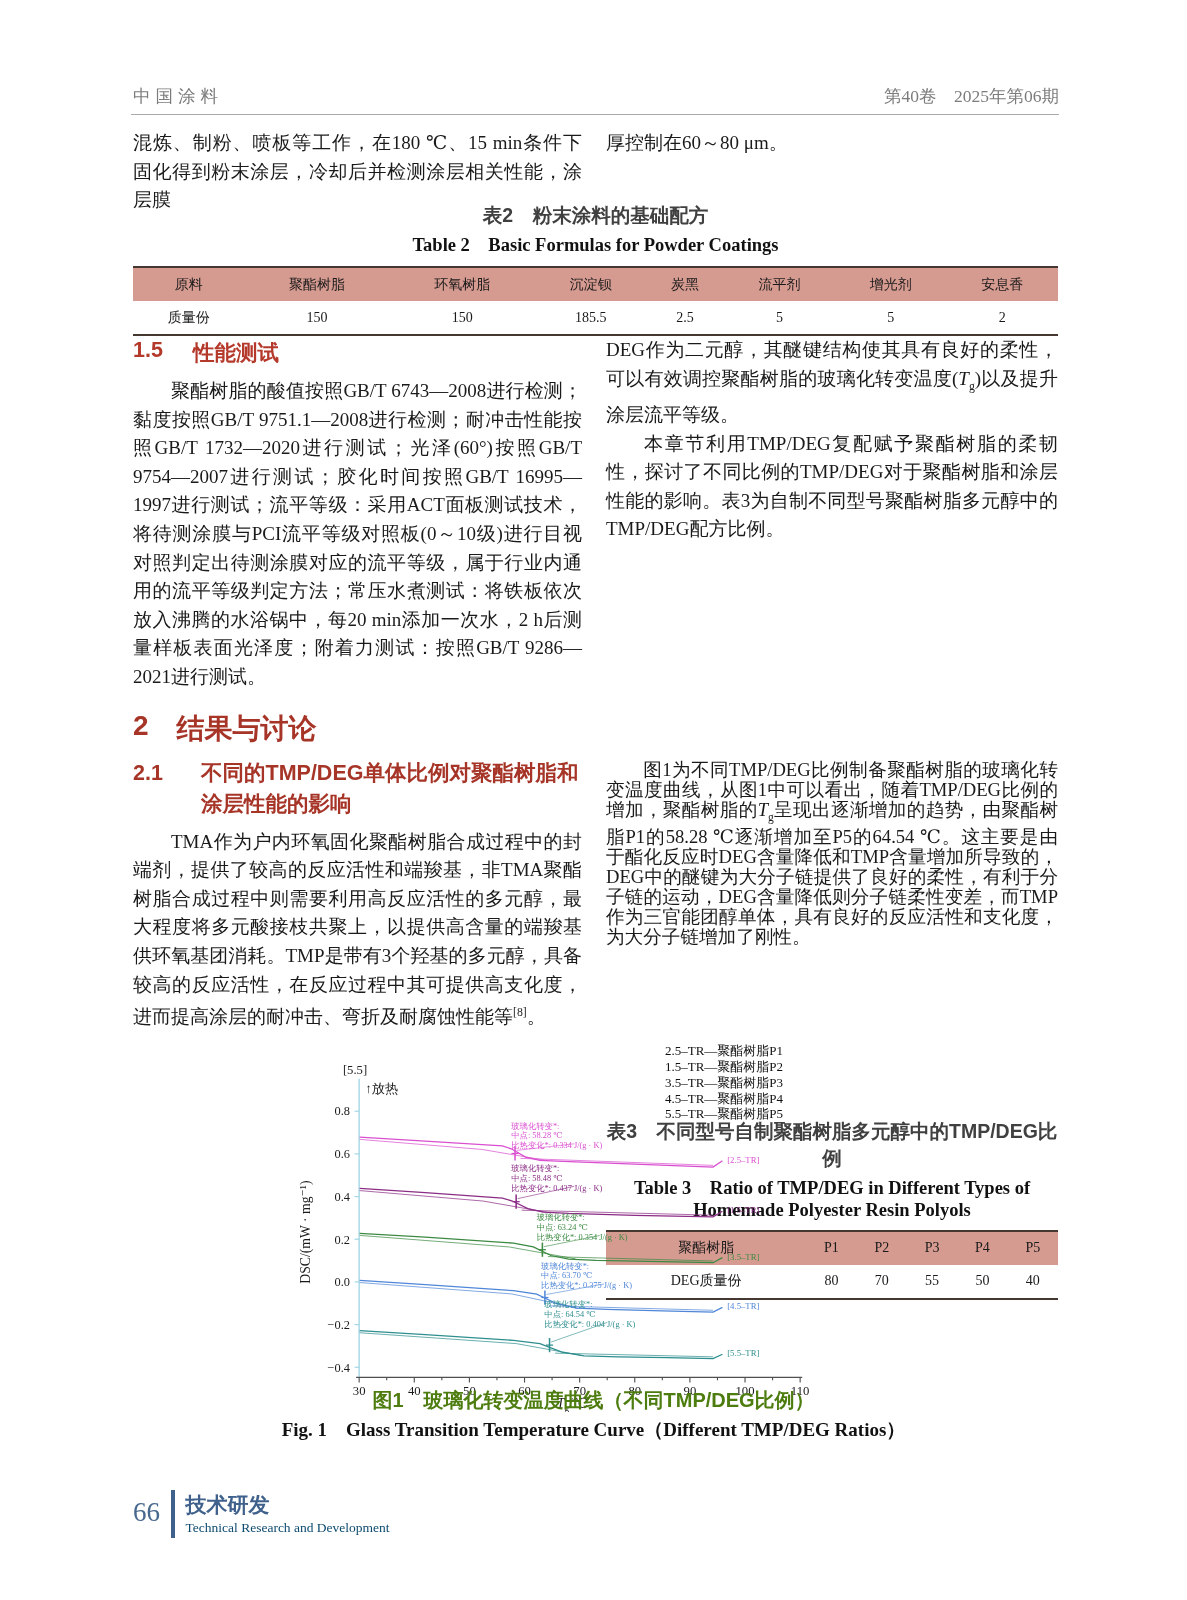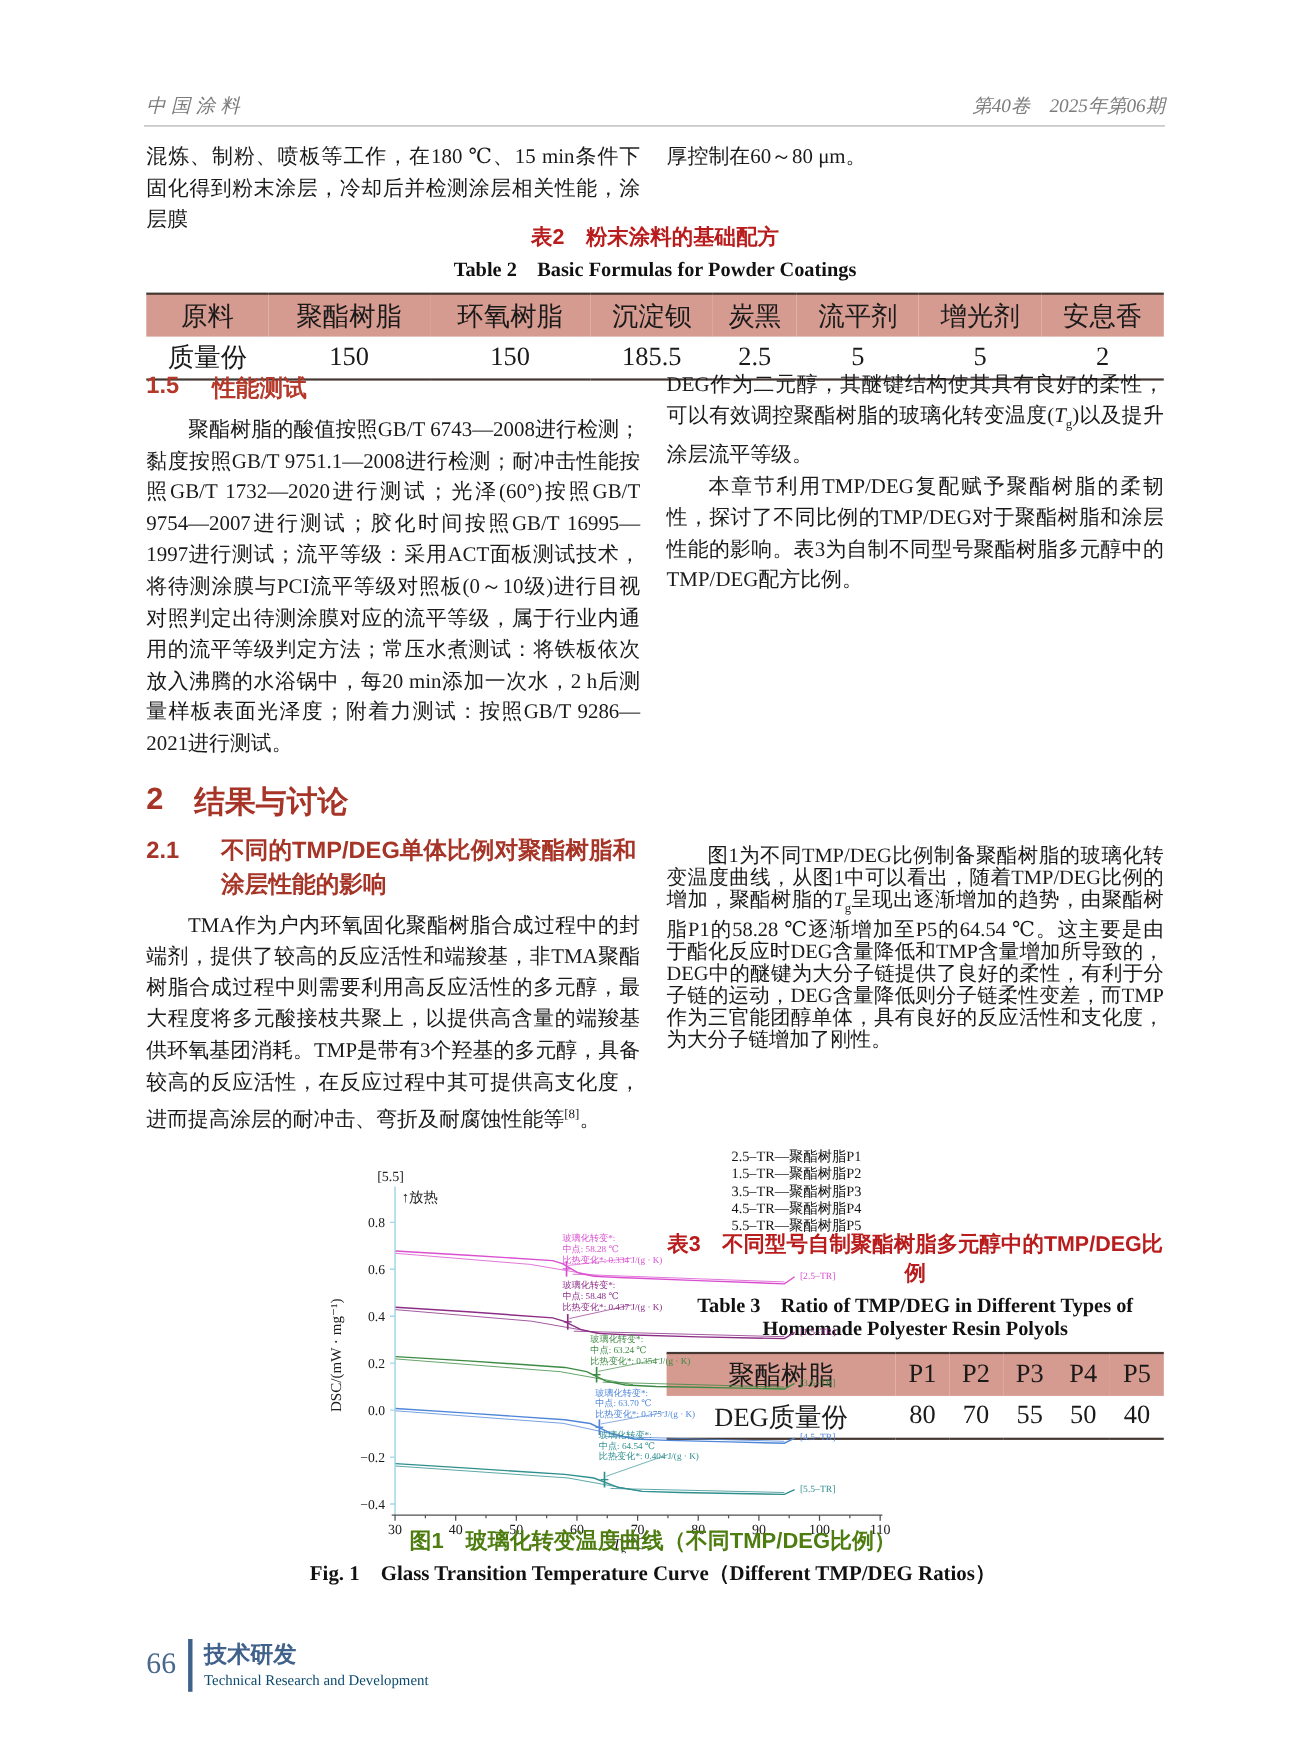--- a/index.html
+++ b/index.html
@@ -14,7 +14,7 @@
         font-family:"Liberation Serif","DejaVu Serif",serif;color:#1a1a1a;}
   
   .hdr{position:absolute;top:84px;left:133px;right:128px;display:flex;justify-content:space-between;
-       font-size:17.5px;color:#7c7c7c;font-style:italic;}
+       font-size:17.5px;color:#7c7c7c;}
   .hdr .jname{letter-spacing:5px;}
   .hdr-rule{position:absolute;top:114px;left:131px;right:128px;border-top:1px solid #a9a9a9;}
   

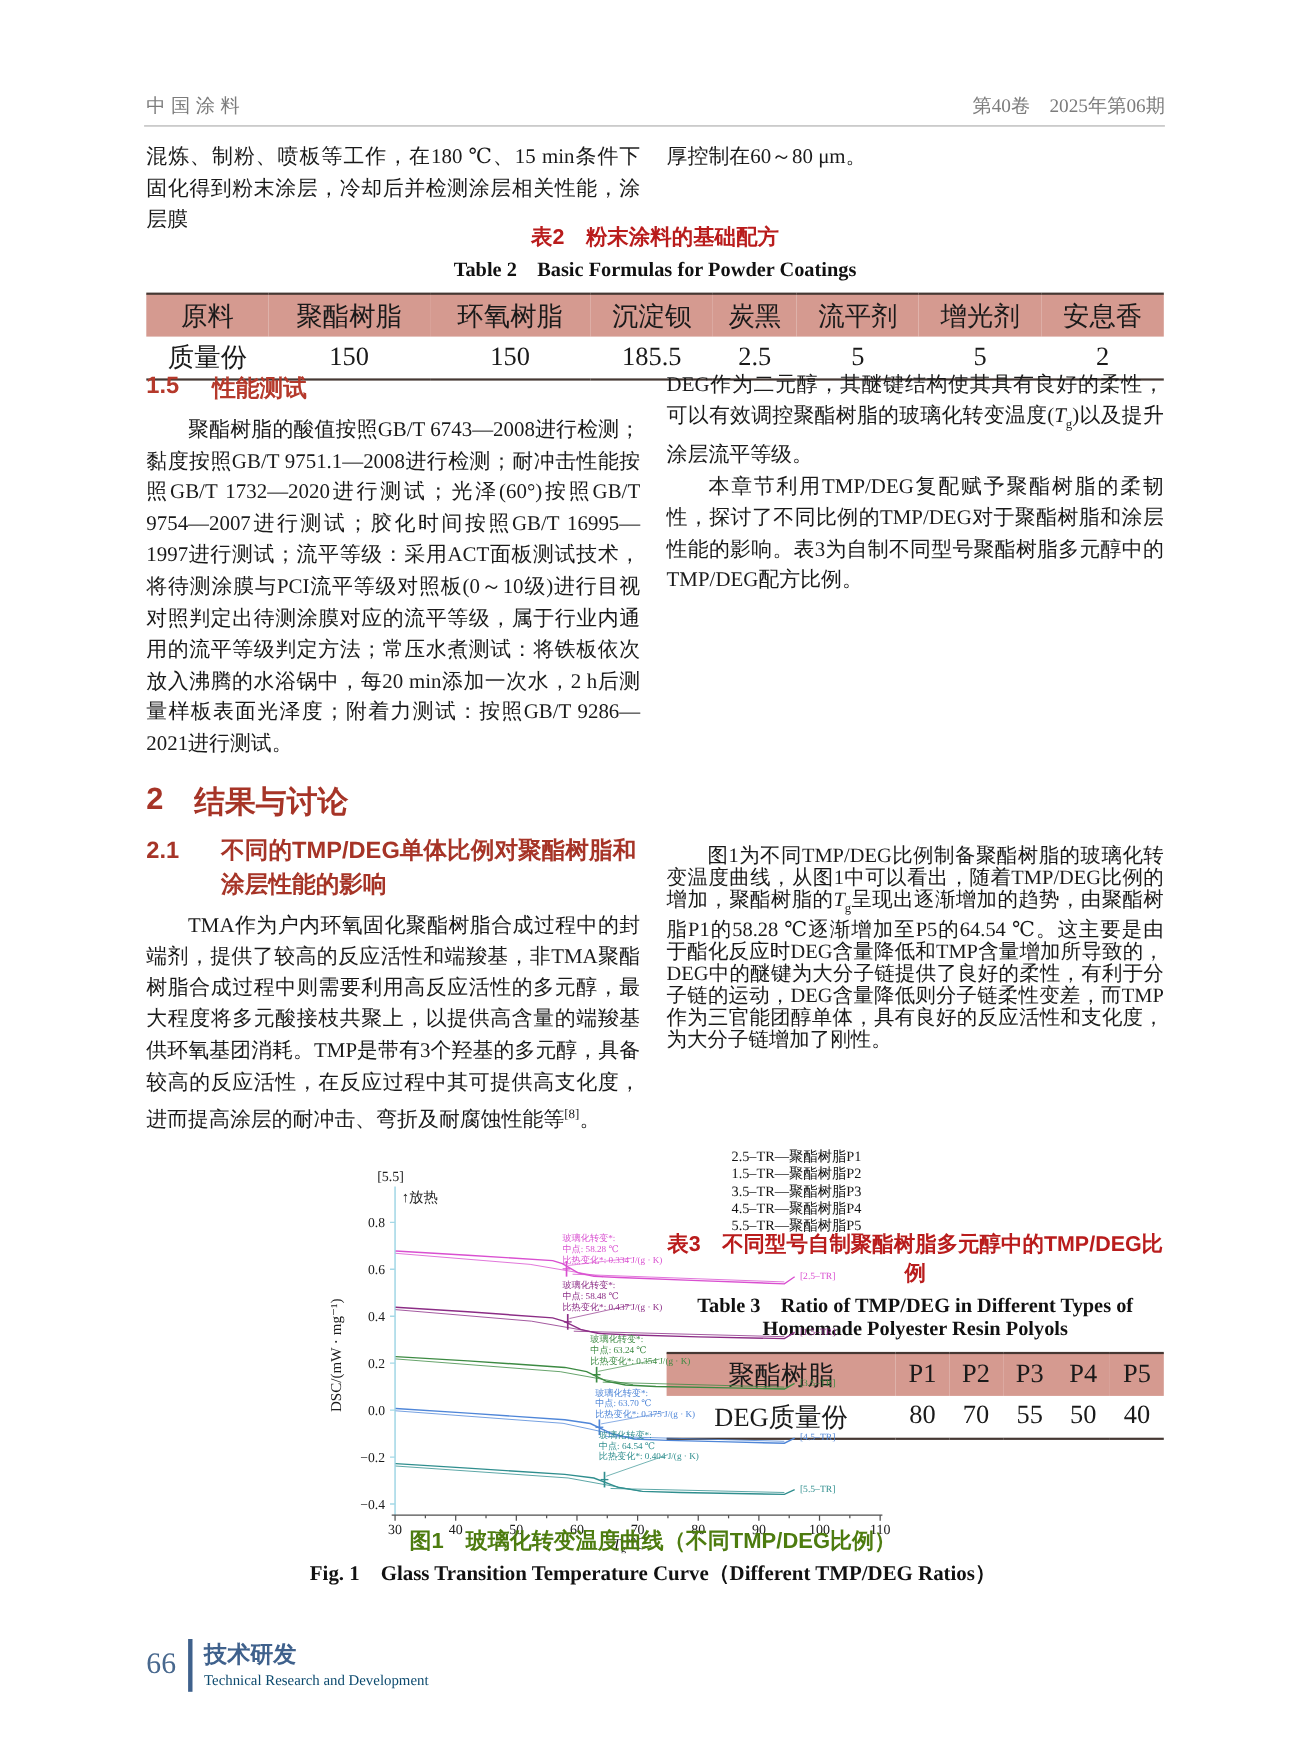--- a/index.html
+++ b/index.html
@@ -31,7 +31,7 @@
   .t2{top:202px;left:133px;width:925px;}
   .t3{top:557px;left:0;width:452px;position:relative;}
   .ttitle-cn{font-family:"Liberation Sans","DejaVu Sans",sans-serif;font-weight:bold;
-             font-size:19.5px;text-align:center;color:#b91c1c;}
+             font-size:19.5px;text-align:center;color:#404040;}
   .ttitle-en{font-weight:bold;font-size:18.5px;text-align:center;color:#111;margin-top:3px;}
   table.ptable{width:100%;border-collapse:collapse;margin-top:9px;
                border-top:2.4px solid var(--rule);border-bottom:2.4px solid var(--rule);}

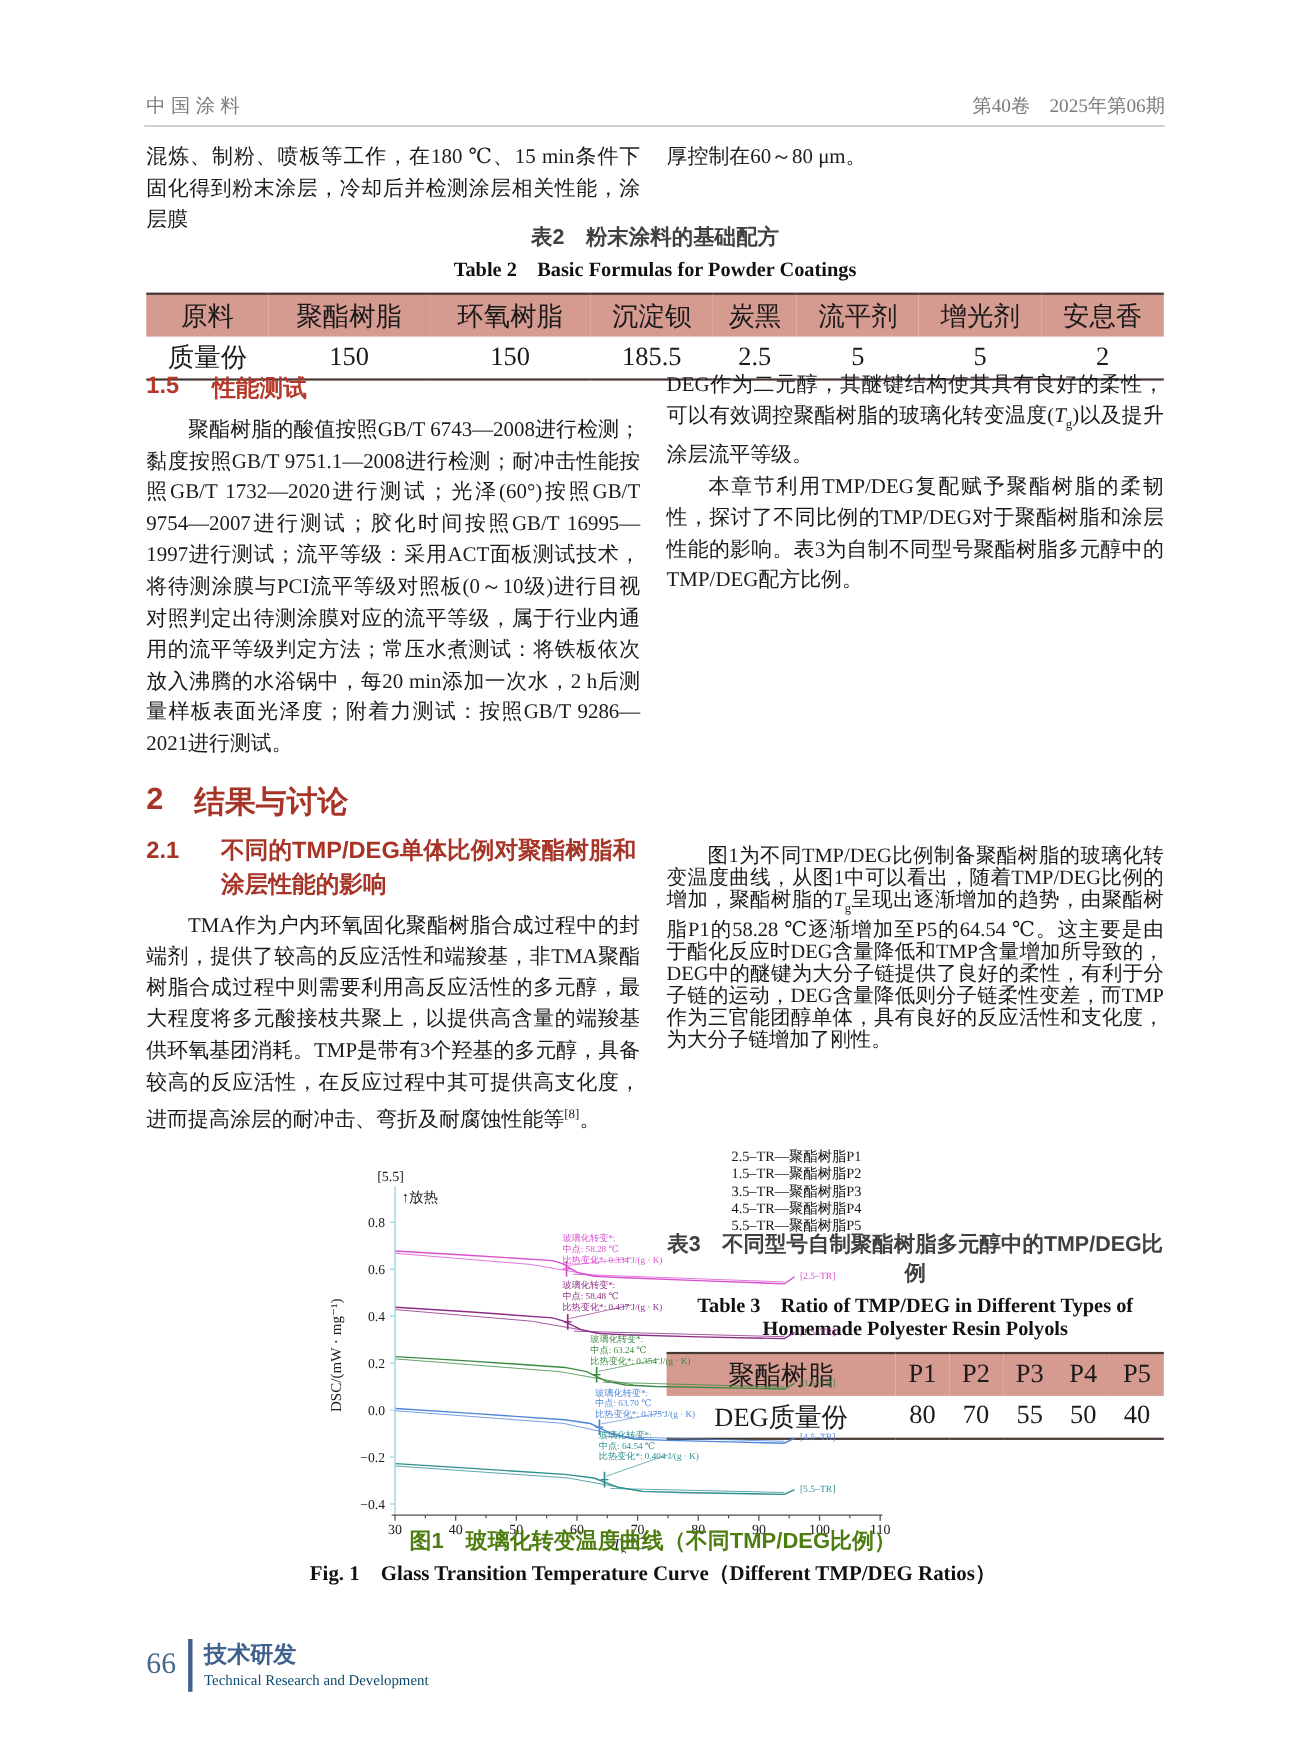--- a/index.html
+++ b/index.html
@@ -35,7 +35,7 @@
   .ttitle-en{font-weight:bold;font-size:18.5px;text-align:center;color:#111;margin-top:3px;}
   table.ptable{width:100%;border-collapse:collapse;margin-top:9px;
                border-top:2.4px solid var(--rule);border-bottom:2.4px solid var(--rule);}
-  table.ptable th,table.ptable td{font-weight:normal;font-size:24px;text-align:center;
+  table.ptable th,table.ptable td{font-weight:normal;font-size:14px;text-align:center;
                padding:3px 2px;height:27px;}
   table.ptable thead tr{background:var(--pink);}
   table.ptable th:first-child,table.ptable td:first-child{text-align:center;}

